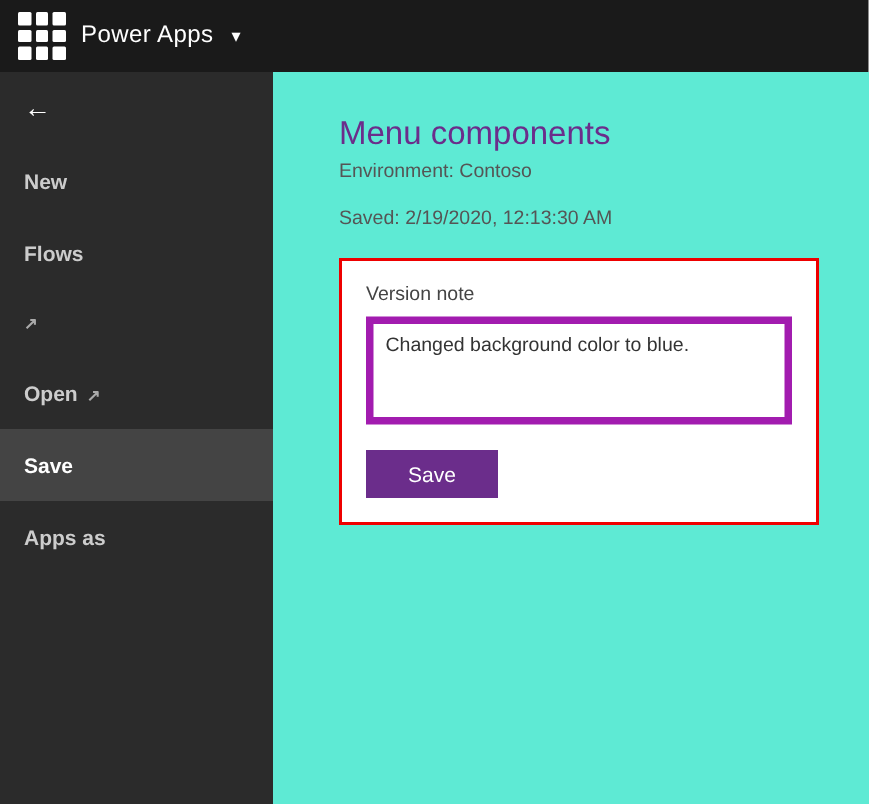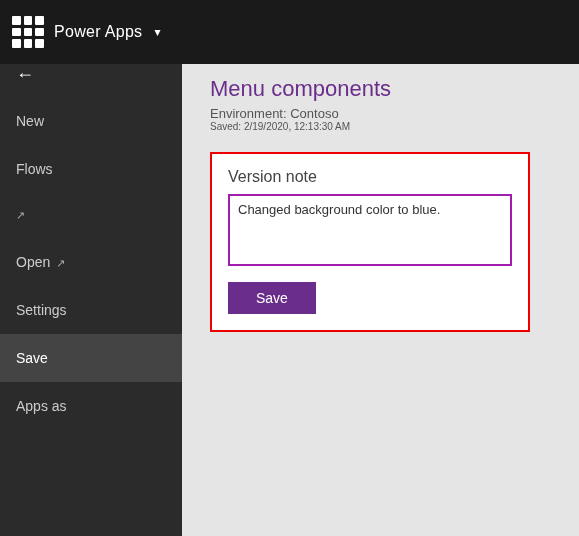--- a/index.html
+++ b/index.html
@@ -15,7 +15,7 @@
     .top-bar {
       position: absolute;
       top: 0; left: 0; right: 0;
-      height: 64px;
+      height: 48px;
       background: #1a1a1a;
       display: flex;
       align-items: center;

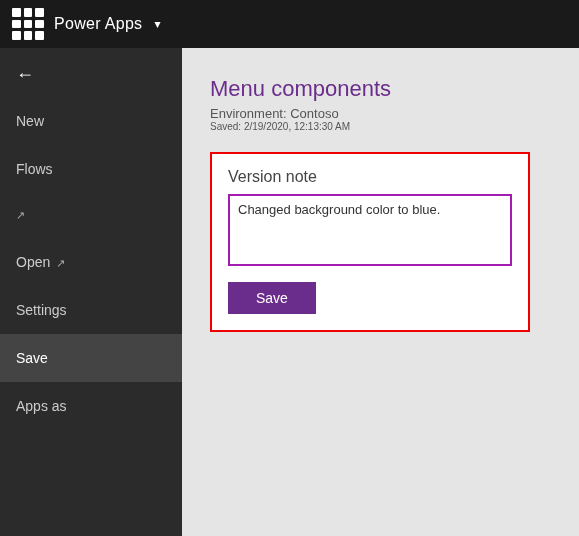--- a/index.html
+++ b/index.html
@@ -95,8 +95,8 @@
     
     .main-content {
       flex: 1;
-      background: #e5e5e5;
-      padding: 28px 28px;
+      background: #5eead4;
+      padding: 28px 44px;
       overflow: auto;
     }
 

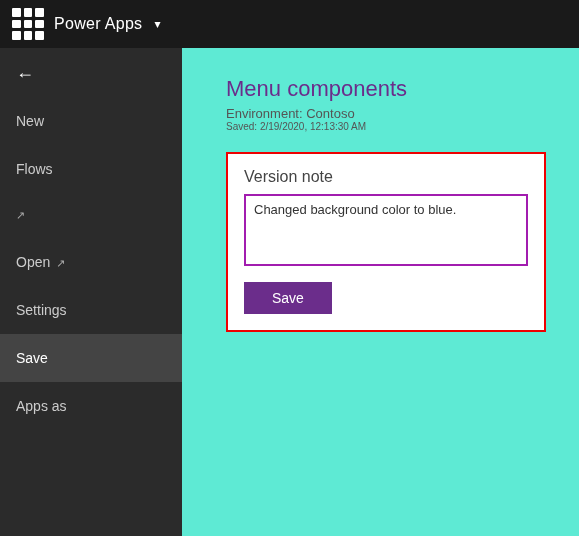--- a/index.html
+++ b/index.html
@@ -82,6 +82,7 @@
       cursor: pointer;
       font-size: 14px;
       gap: 6px;
+      font-weight: bold;
     }
     .nav-item.highlighted {
       background: #444;

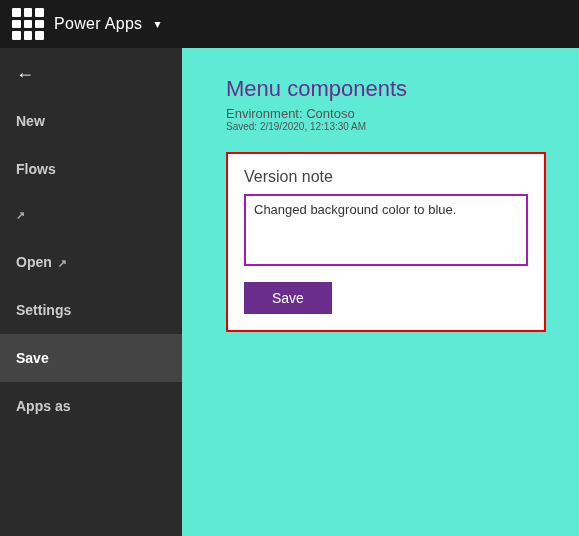--- a/index.html
+++ b/index.html
@@ -111,7 +111,7 @@
     .environment-label {
       font-size: 13px;
       color: #555;
-      margin-bottom: 0;
+      margin-bottom: 16px;
     }
 
     .saved-label {

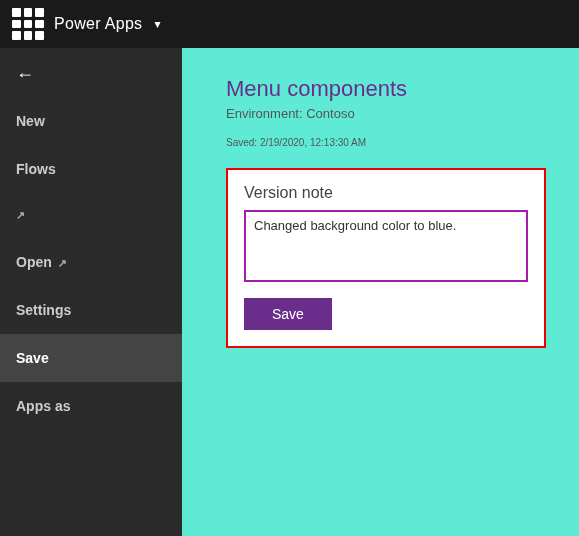--- a/index.html
+++ b/index.html
@@ -115,7 +115,7 @@
     }
 
     .saved-label {
-      font-size: 10px;
+      font-size: 13px;
       color: #555;
       margin-bottom: 20px;
     }

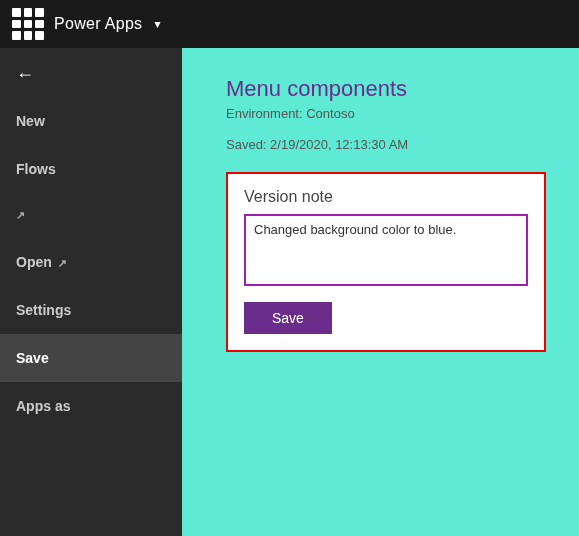--- a/index.html
+++ b/index.html
@@ -129,7 +129,7 @@
     }
 
     .version-label {
-      font-size: 16px;
+      font-size: 13px;
       color: #444;
       margin-bottom: 8px;
     }

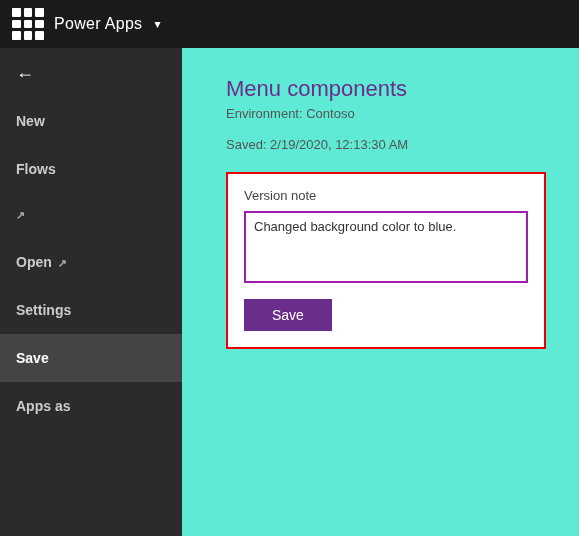--- a/index.html
+++ b/index.html
@@ -137,7 +137,7 @@
     .version-textarea {
       width: 100%;
       height: 72px;
-      border: 2px solid #a21caf;
+      border: 5px solid #a21caf;
       resize: none;
       font-size: 13px;
       color: #333;

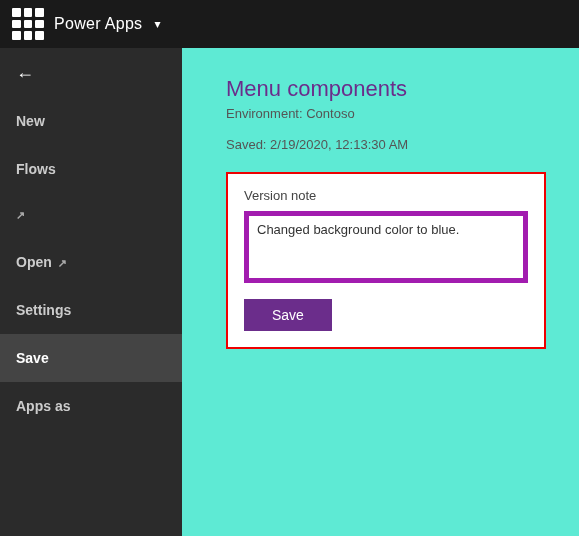--- a/index.html
+++ b/index.html
@@ -196,9 +196,6 @@
       <span>Open</span>
       <span class="ext-icon">↗</span>
     </div>
-    <div class="nav-item">
-      <span>Settings</span>
-    </div>
     <div class="nav-item highlighted">
       <span>Save</span>
     </div>

